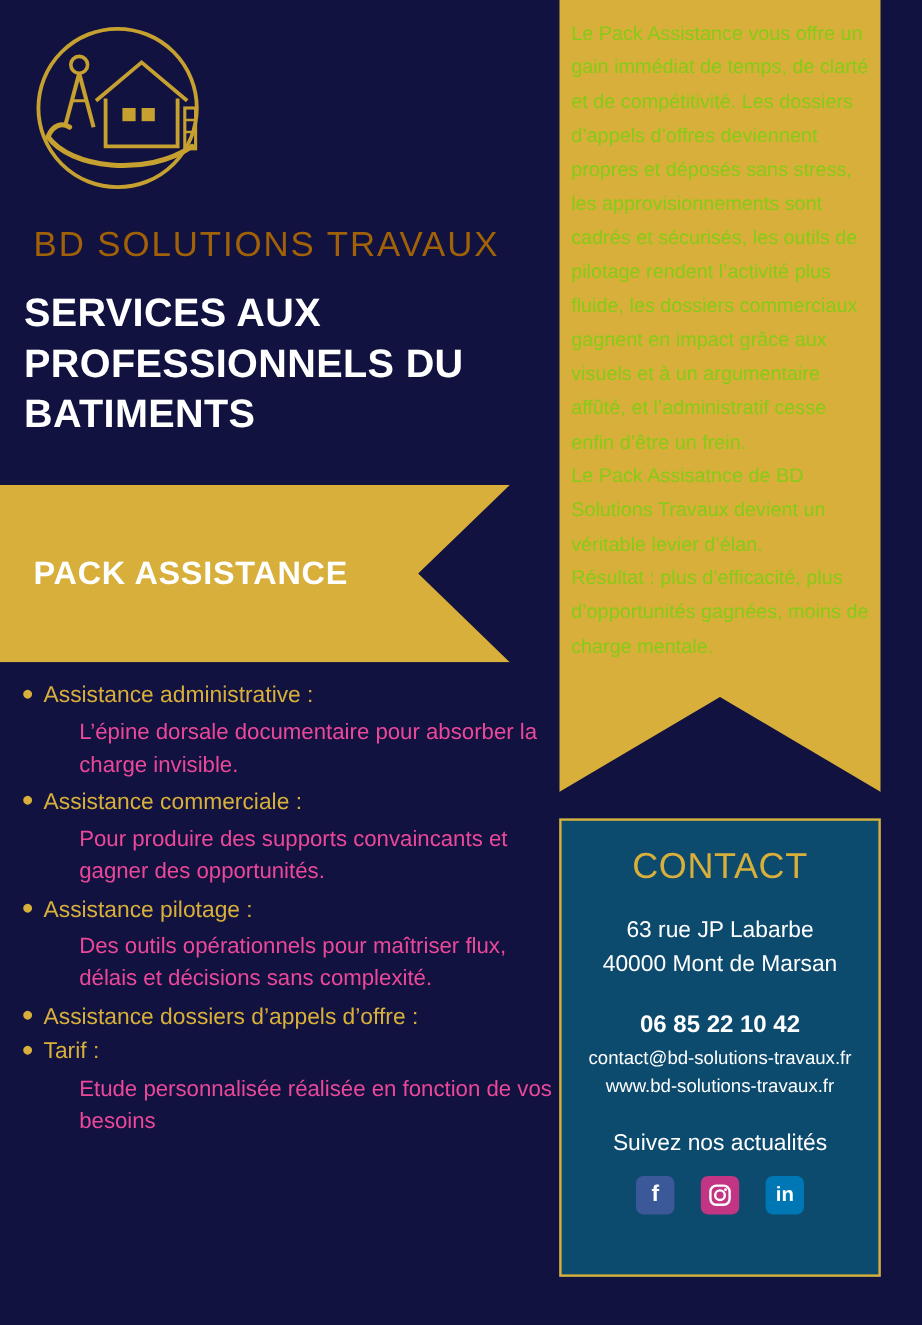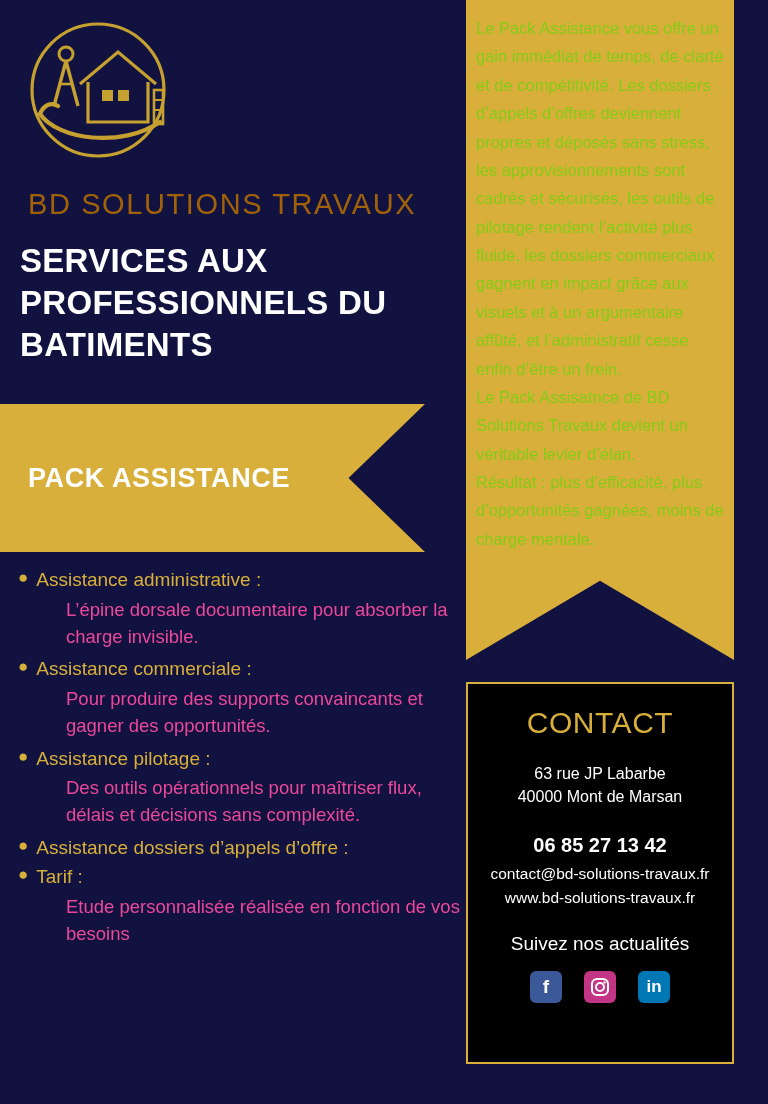--- a/index.html
+++ b/index.html
@@ -130,7 +130,7 @@
     width: 268px;
     height: 382px;
     border: 2px solid #d8af3a;
-    background: #000000;
+    background: #0c4a6e;
     text-align: center;
     padding-top: 22px;
   }

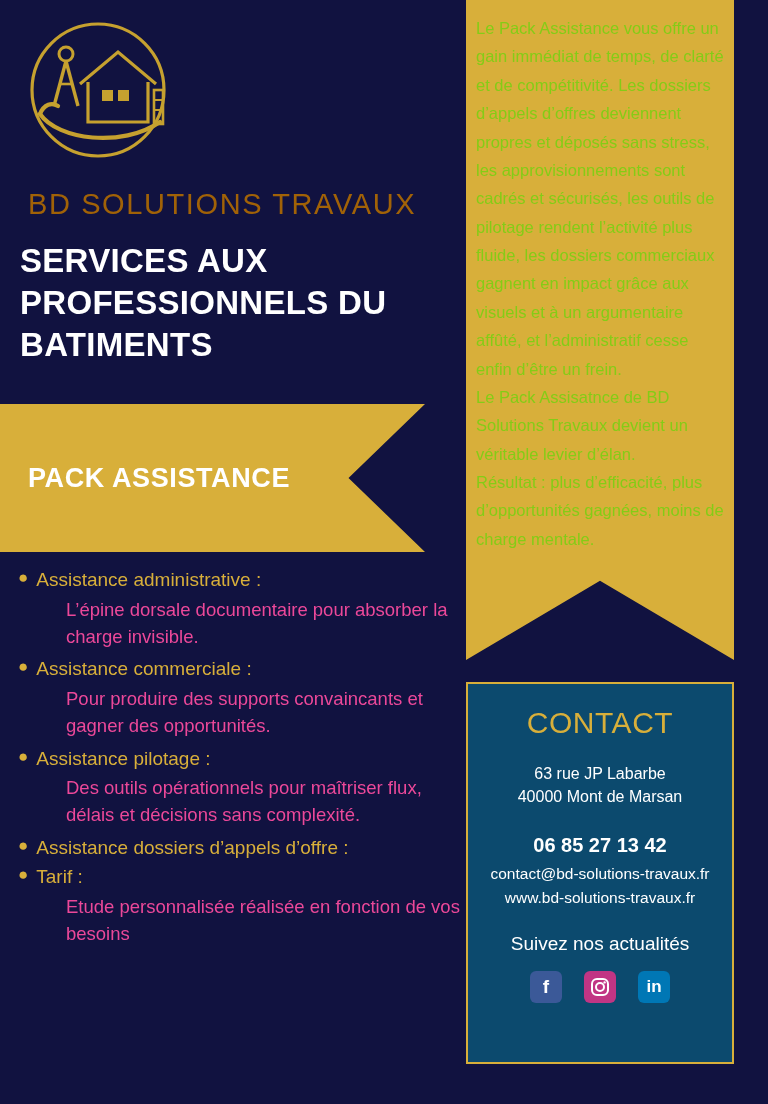--- a/index.html
+++ b/index.html
@@ -141,7 +141,7 @@
     margin-bottom: 22px;
   }
   .contact-addr {
-    font-size: 16px;
+    font-size: 19px;
     line-height: 1.45;
     color: #ffffff;
     margin-bottom: 26px;

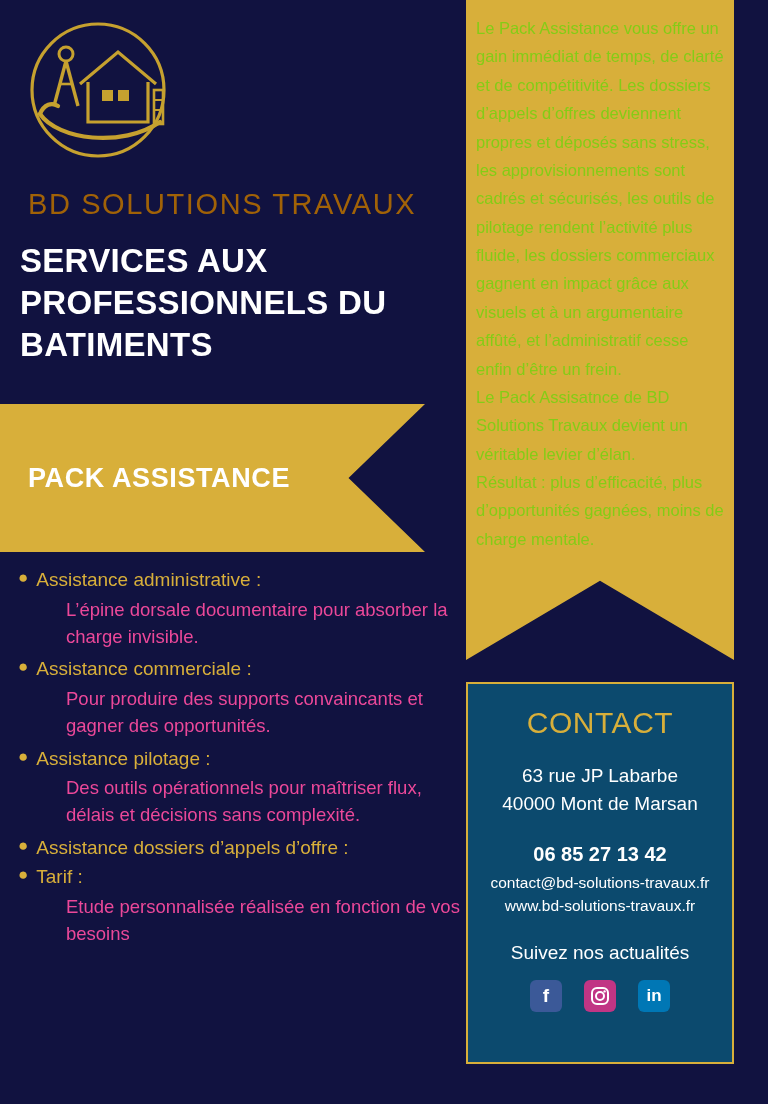--- a/index.html
+++ b/index.html
@@ -269,7 +269,7 @@
     <div>63 rue JP Labarbe</div>
     <div>40000 Mont de Marsan</div>
   </div>
-  <div class="contact-phone">06 85 27 13 42</div>
+  <div class="contact-phone">06 85 22 10 42</div>
   <div class="contact-email">contact@bd-solutions-travaux.fr</div>
   <div class="contact-web">www.bd-solutions-travaux.fr</div>
   <div class="contact-follow">Suivez nos actualités</div>

